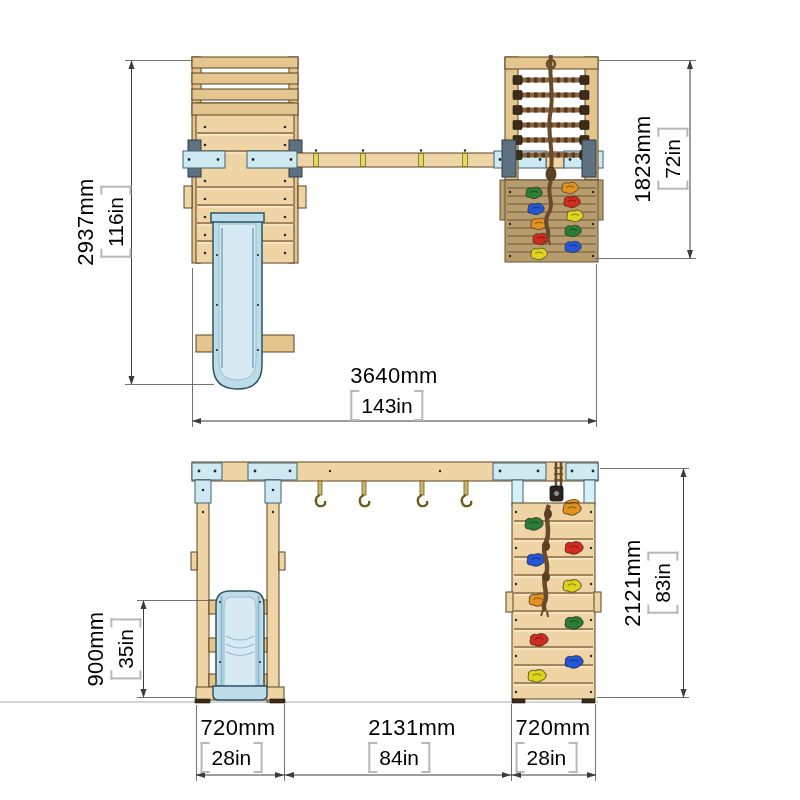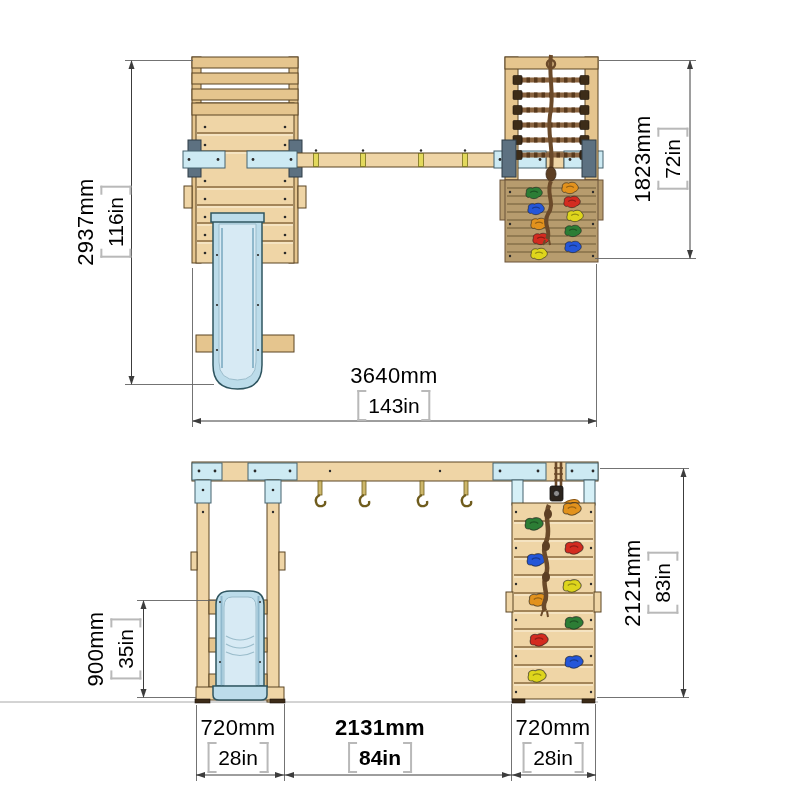--- a/index.html
+++ b/index.html
@@ -32,7 +32,7 @@
 
   
   .hlabel { position:absolute; transform:translateX(-50%); display:flex;
-            flex-direction:column; align-items:center; gap:2px; white-space:nowrap; }
+            flex-direction:column; align-items:flex-start; gap:2px; white-space:nowrap; }
   .vlabel { position:absolute; width:0; height:0; }
   .vlabel .inner { position:absolute; left:0; top:0;
             transform:translate(-50%,-50%) rotate(-90deg);

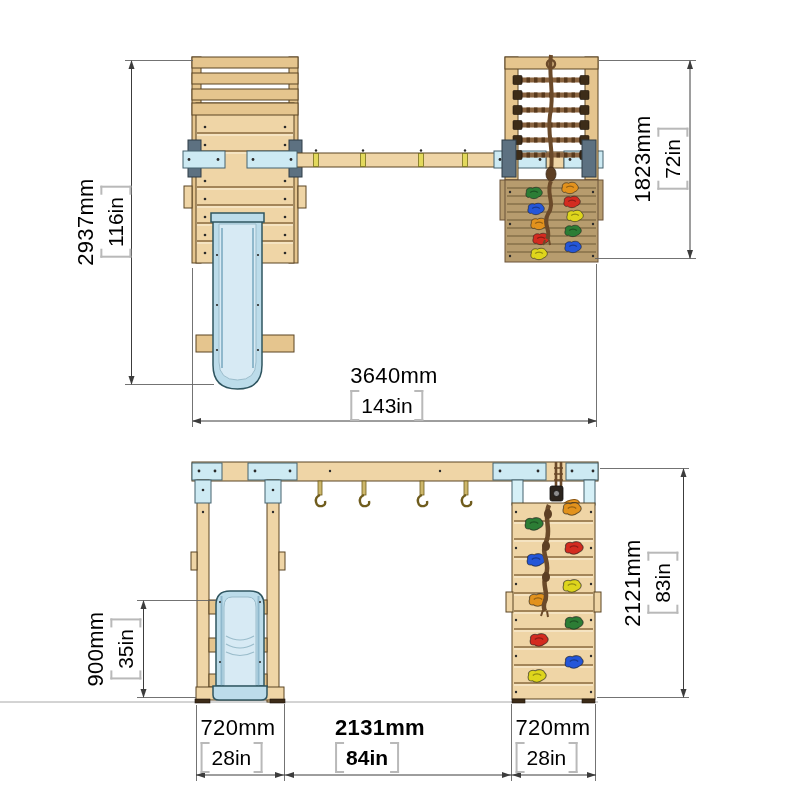--- a/index.html
+++ b/index.html
@@ -422,7 +422,7 @@
     <span class="inwrap"><span class="bracketed">28in</span></span>
   </div>
 
-  <div class="hlabel" style="left:380px; top:716px;font-weight:bold;">
+  <div class="hlabel" style="left:412px; top:716px;">
     <span class="mmval">2131mm</span>
     <span class="inwrap"><span class="bracketed">84in</span></span>
   </div>

